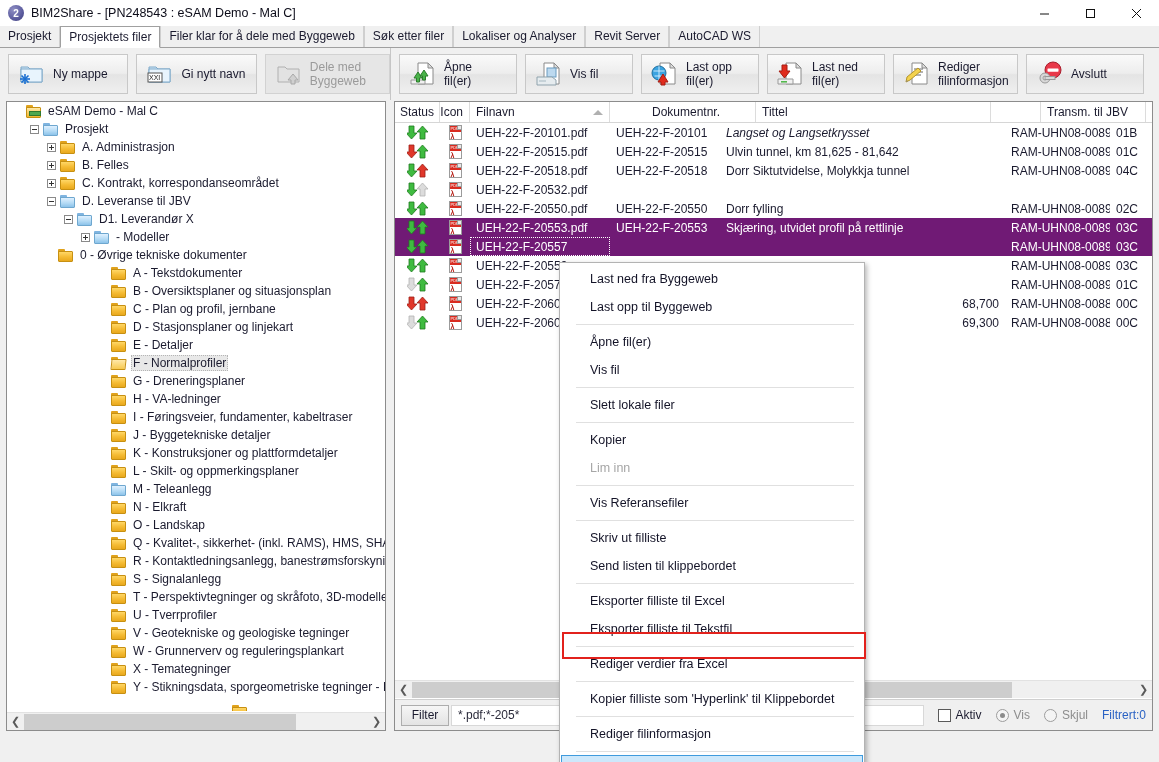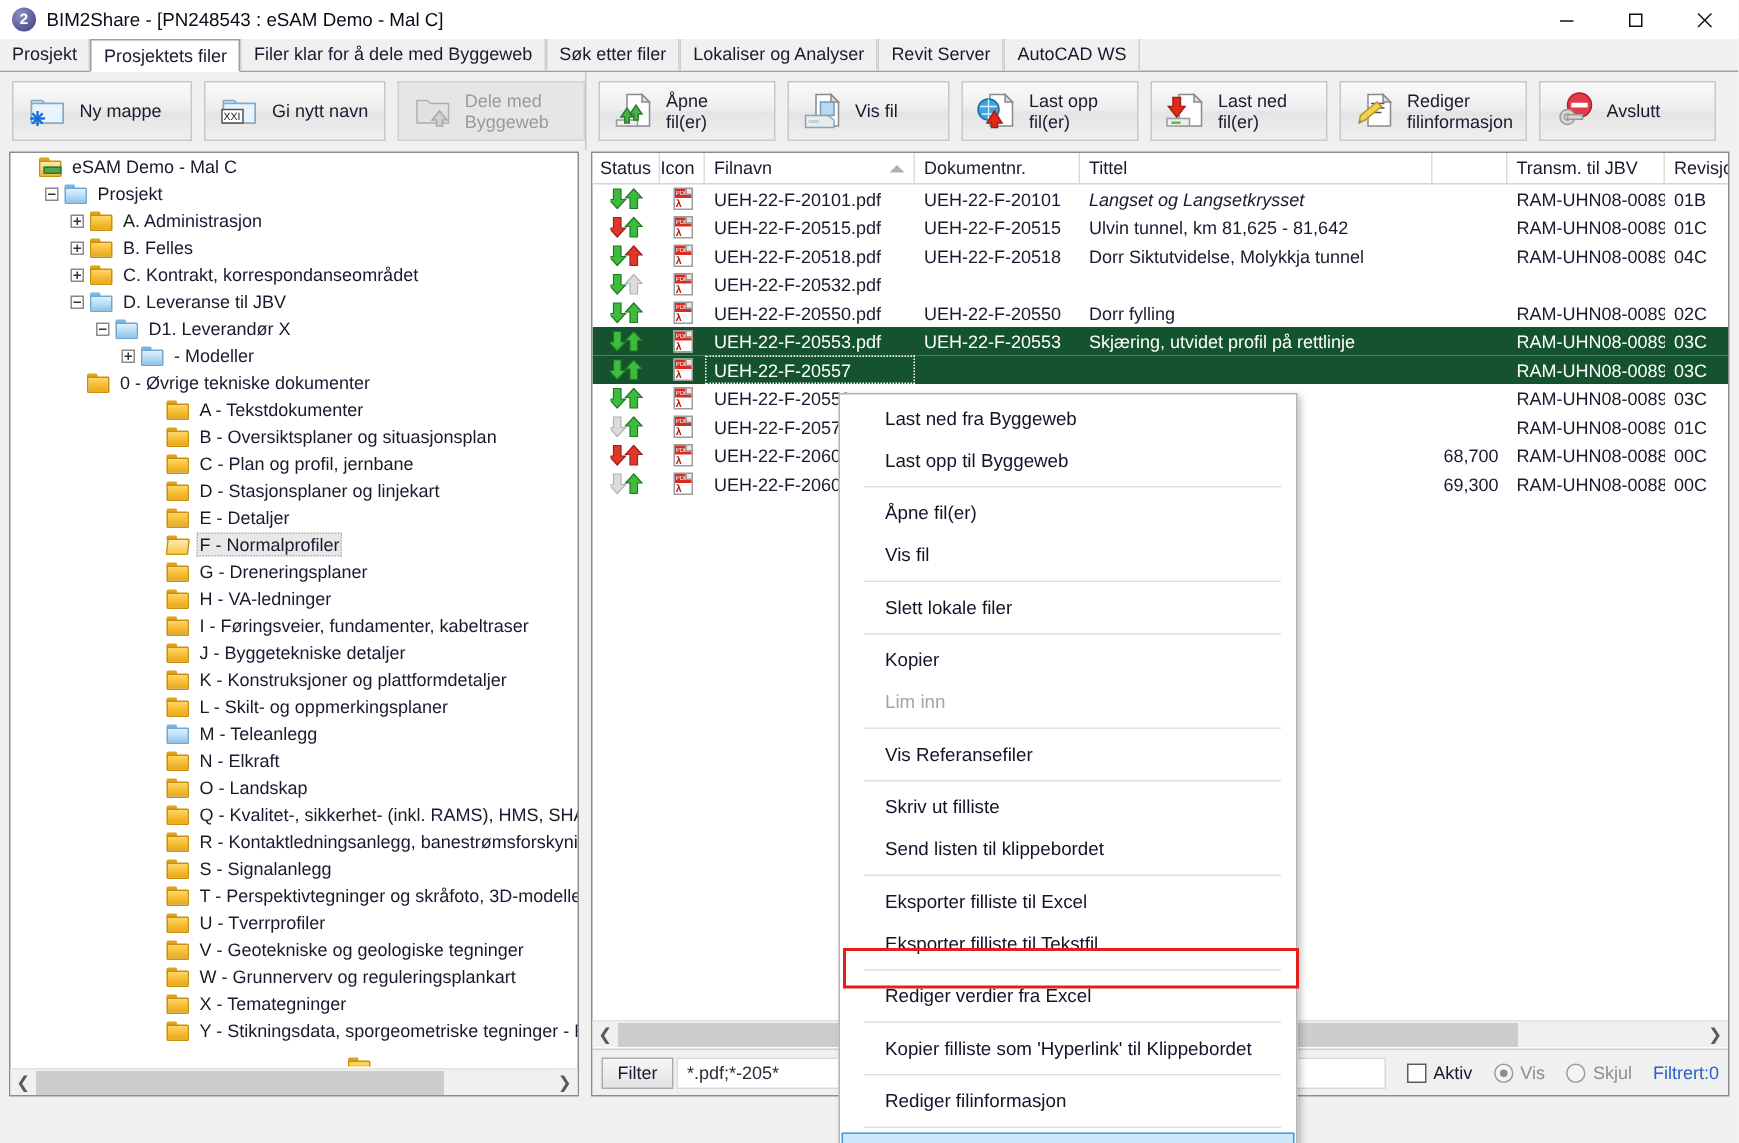--- a/index.html
+++ b/index.html
@@ -691,7 +691,7 @@
           <span>Filnavn</span>
           <div class="sortarrow"></div>
         </div>
-        <div class="col" style="width: 110px; flex: 0 0 110px;">
+        <div class="col" style="width: 110px; flex: 0 0 110px; margin-left: 36px;">
           <span>Dokumentnr.</span>
         </div>
         <div class="col" style="width: 235px; flex: 0 0 235px;">

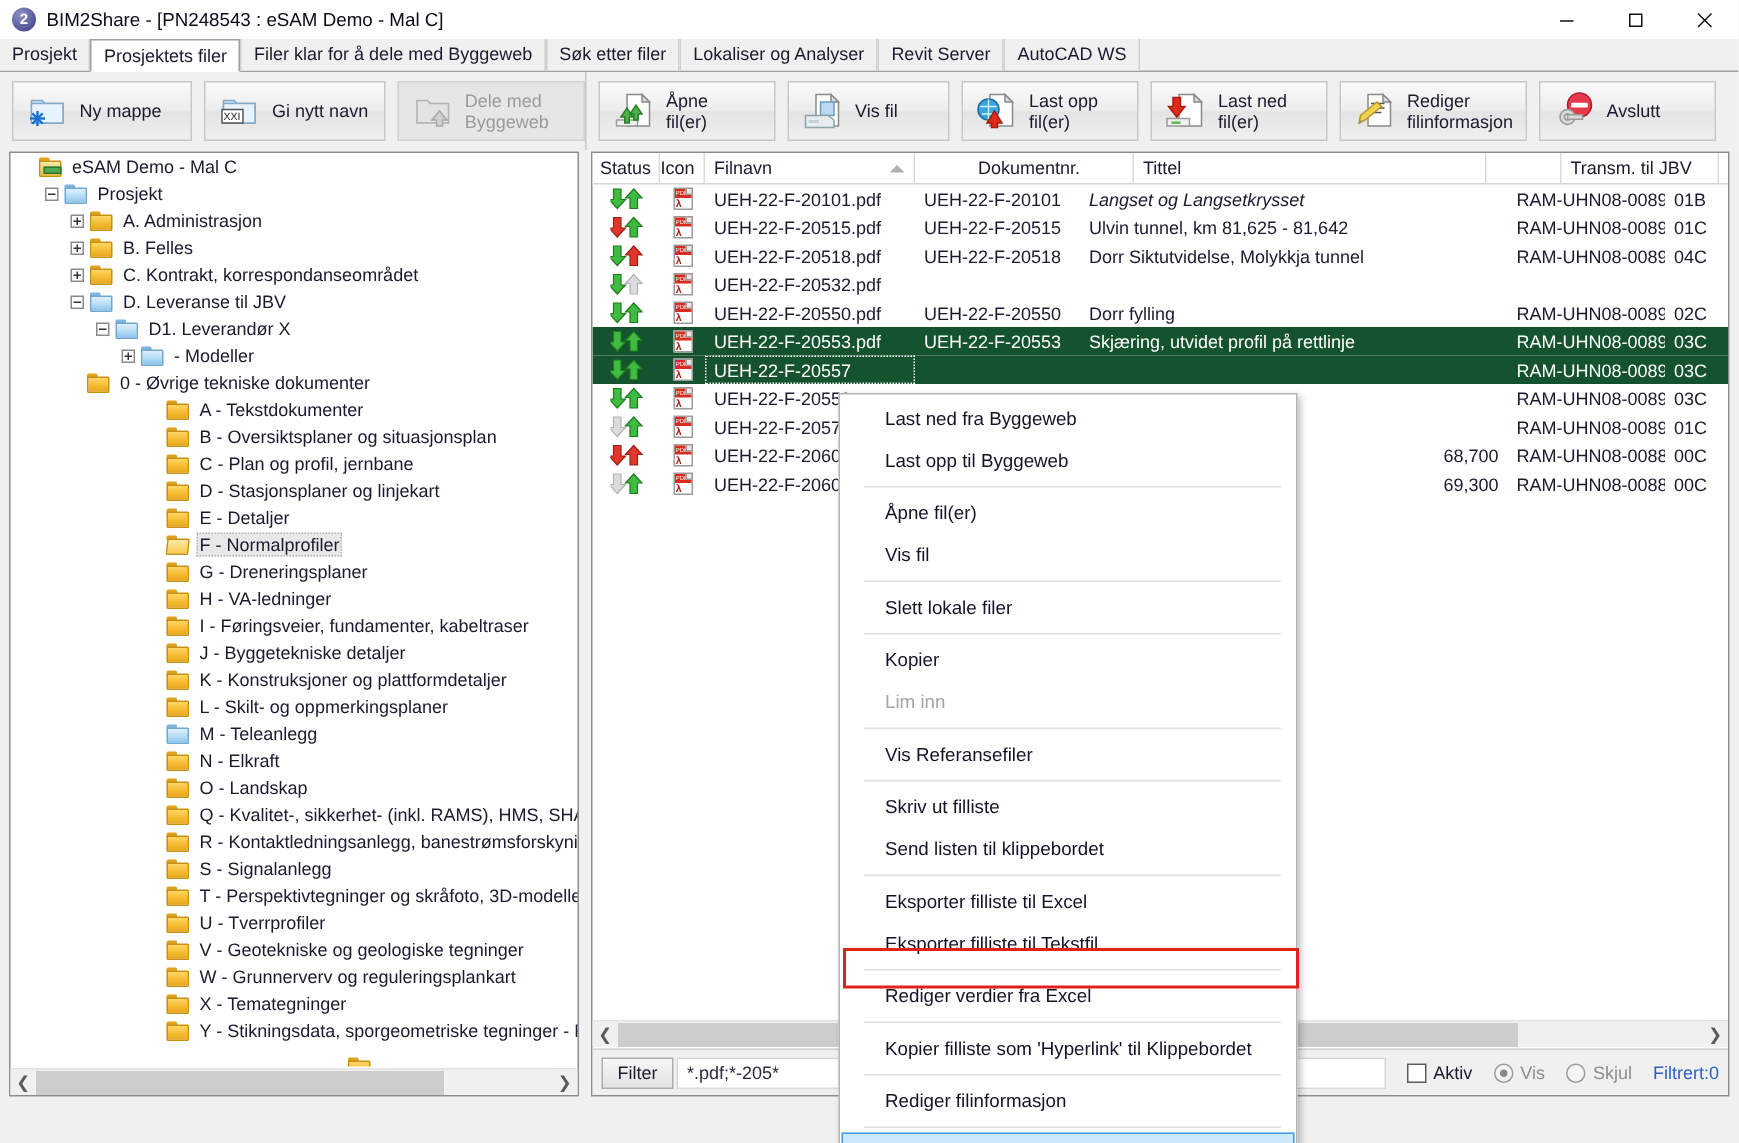--- a/index.html
+++ b/index.html
@@ -177,7 +177,7 @@
     border-bottom: 5px solid #b0b0b0;
   }
   .lv-row { display: flex; height: 19px; align-items: center; cursor: default; }
-  .lv-row.sel { background: #14532d; color: #ffffff; }
+  .lv-row.sel { background: #701a75; color: #ffffff; }
   .lv-row.focus .cell-fn { outline: 1px dotted #ffffff; outline-offset: -1px; }
   .lv-row .cell {
     font-size: 12px; padding: 0 6px; white-space: nowrap; overflow: hidden;

